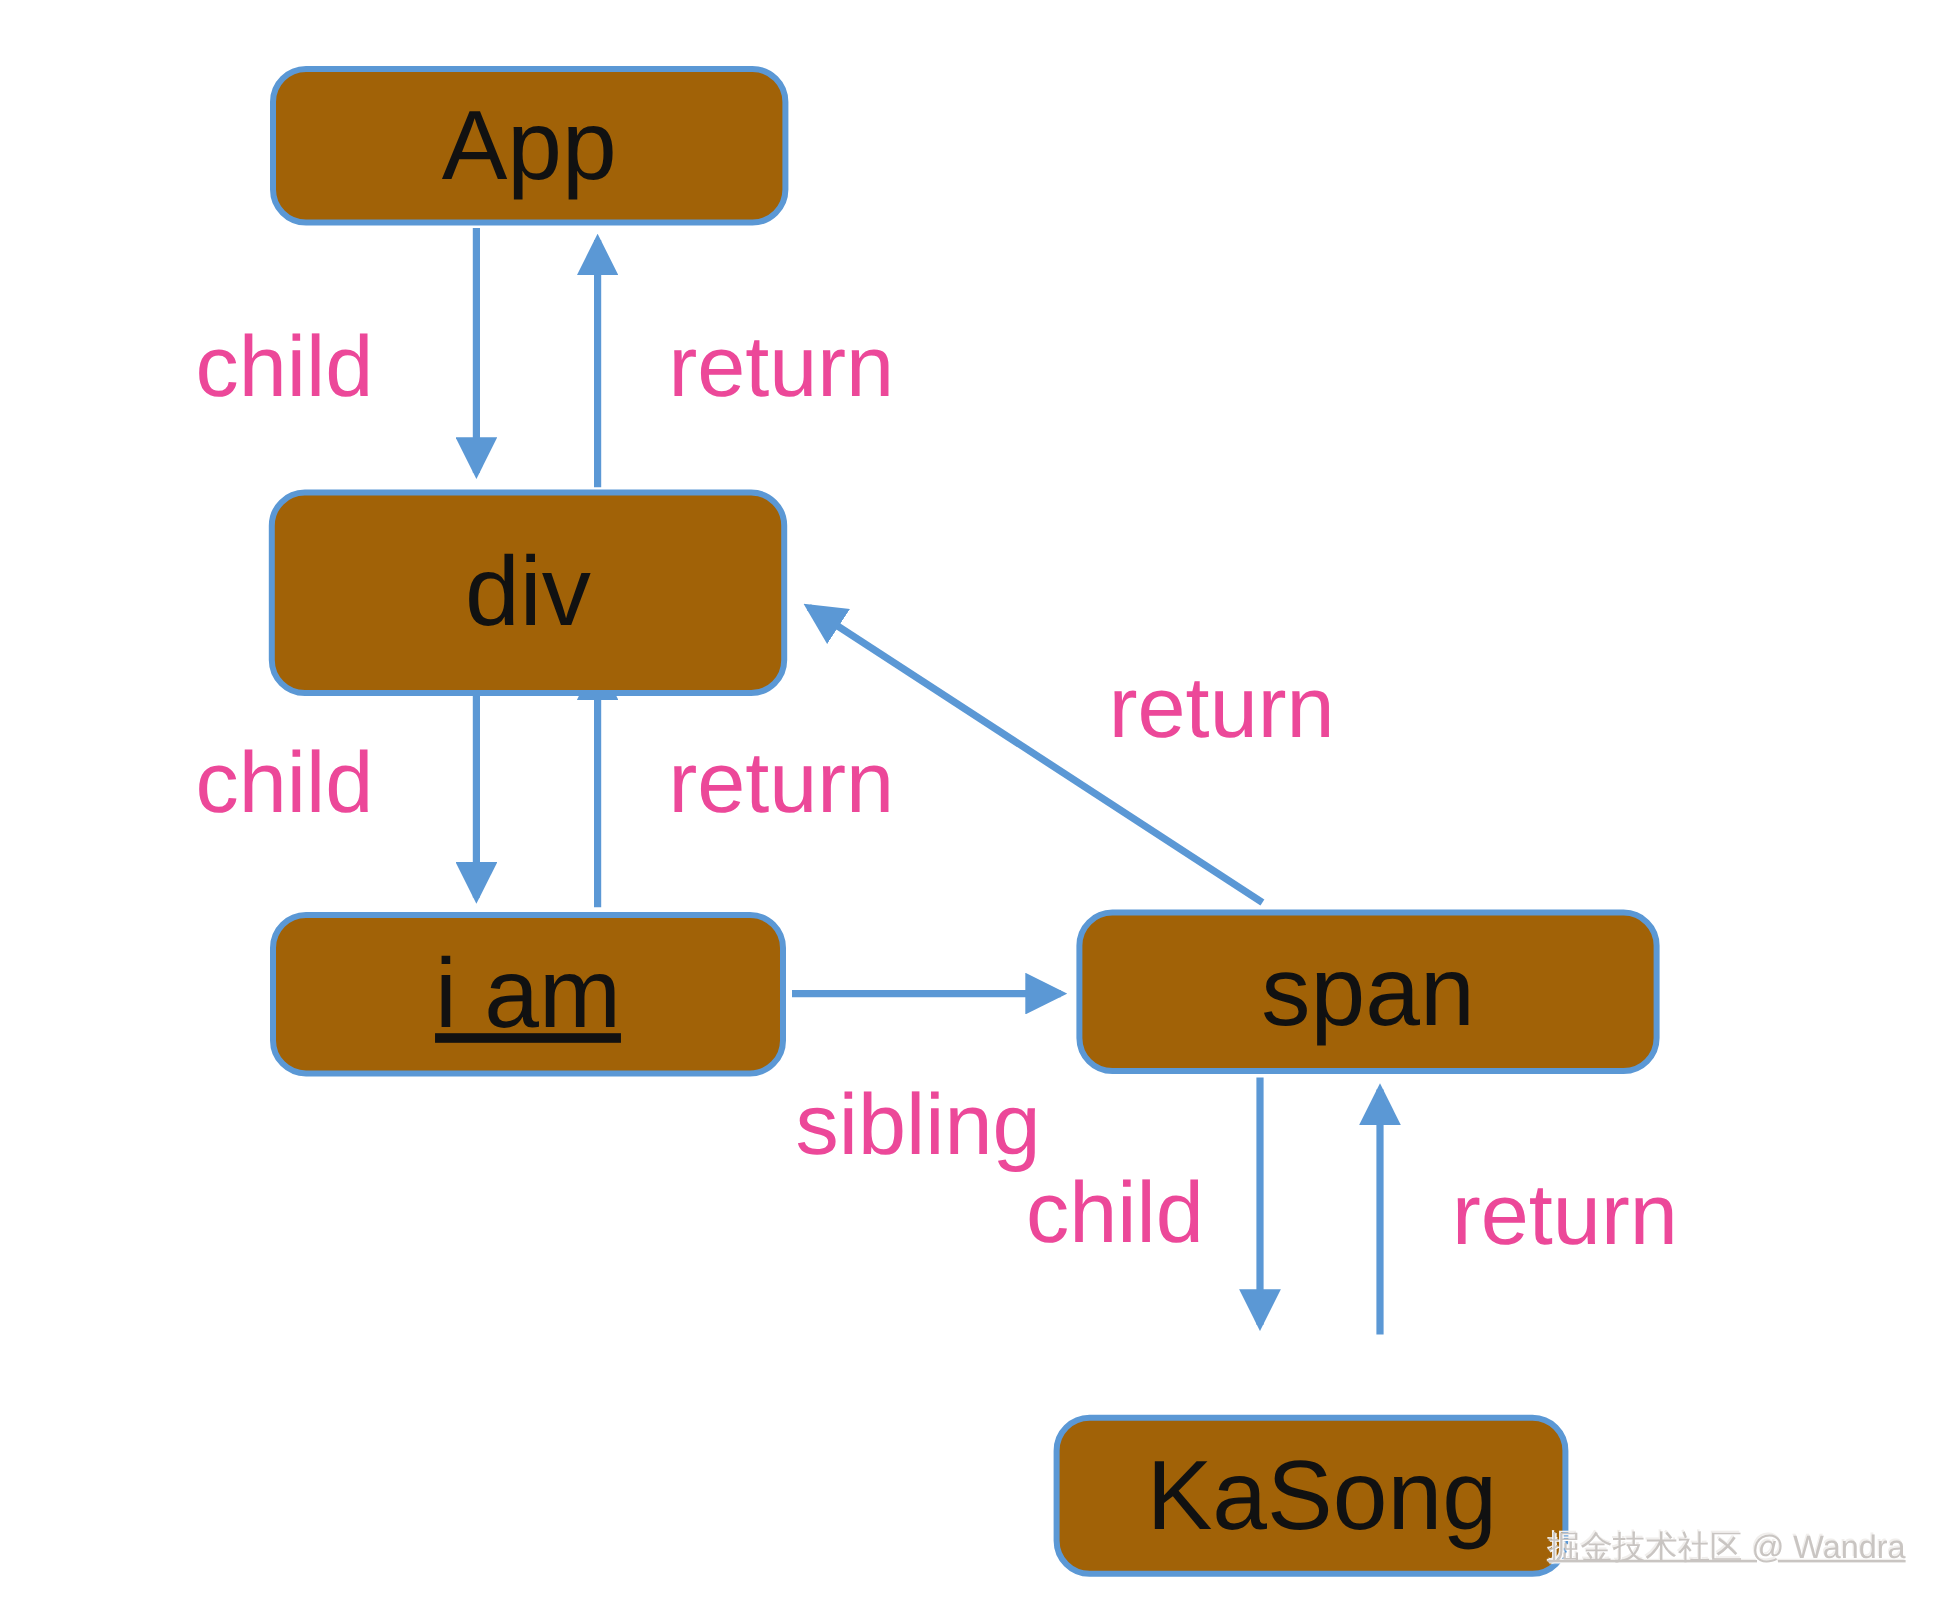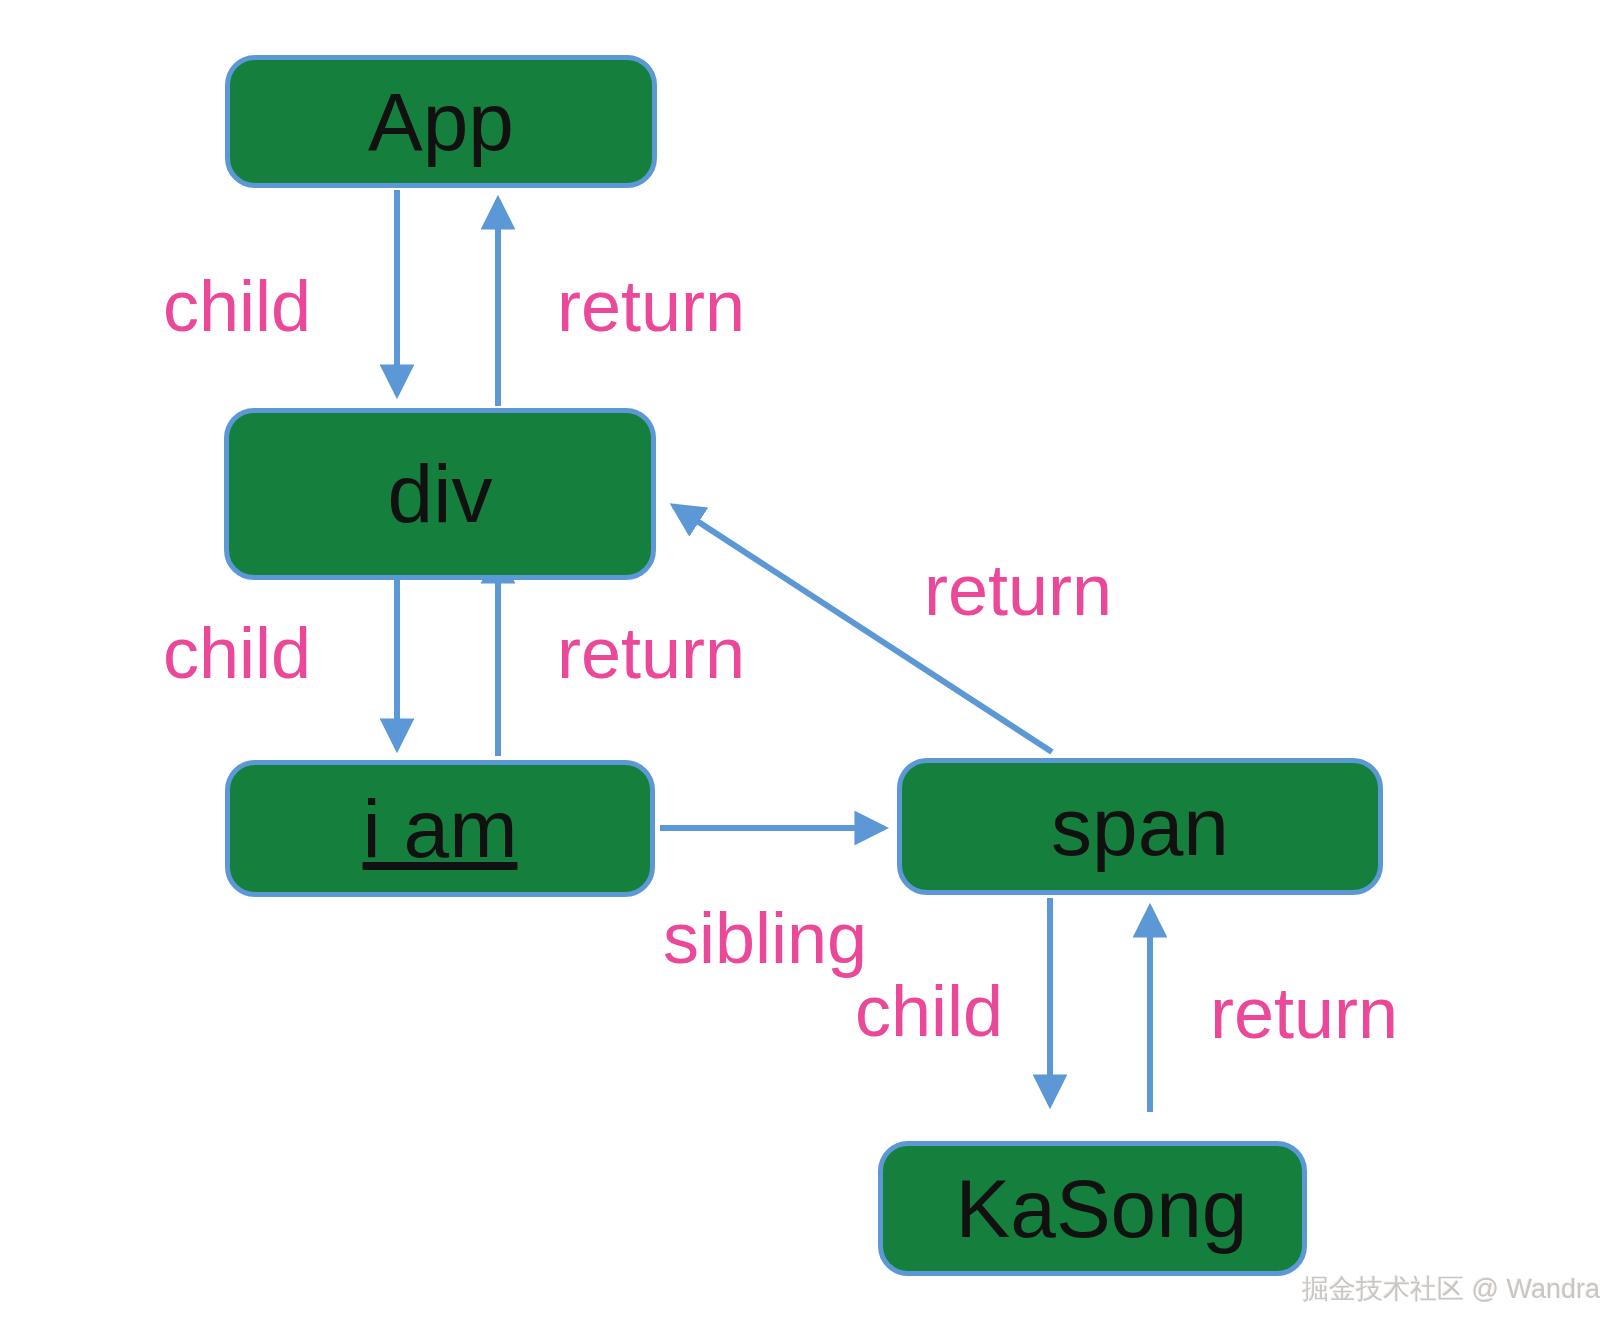--- a/index.html
+++ b/index.html
@@ -27,7 +27,7 @@
     box-sizing: border-box;
     border: 5px solid #5b98d5;
     border-radius: 30px;
-    background: #15803d;
+    background: #a16207;
     display: flex;
     align-items: center;
     justify-content: center;

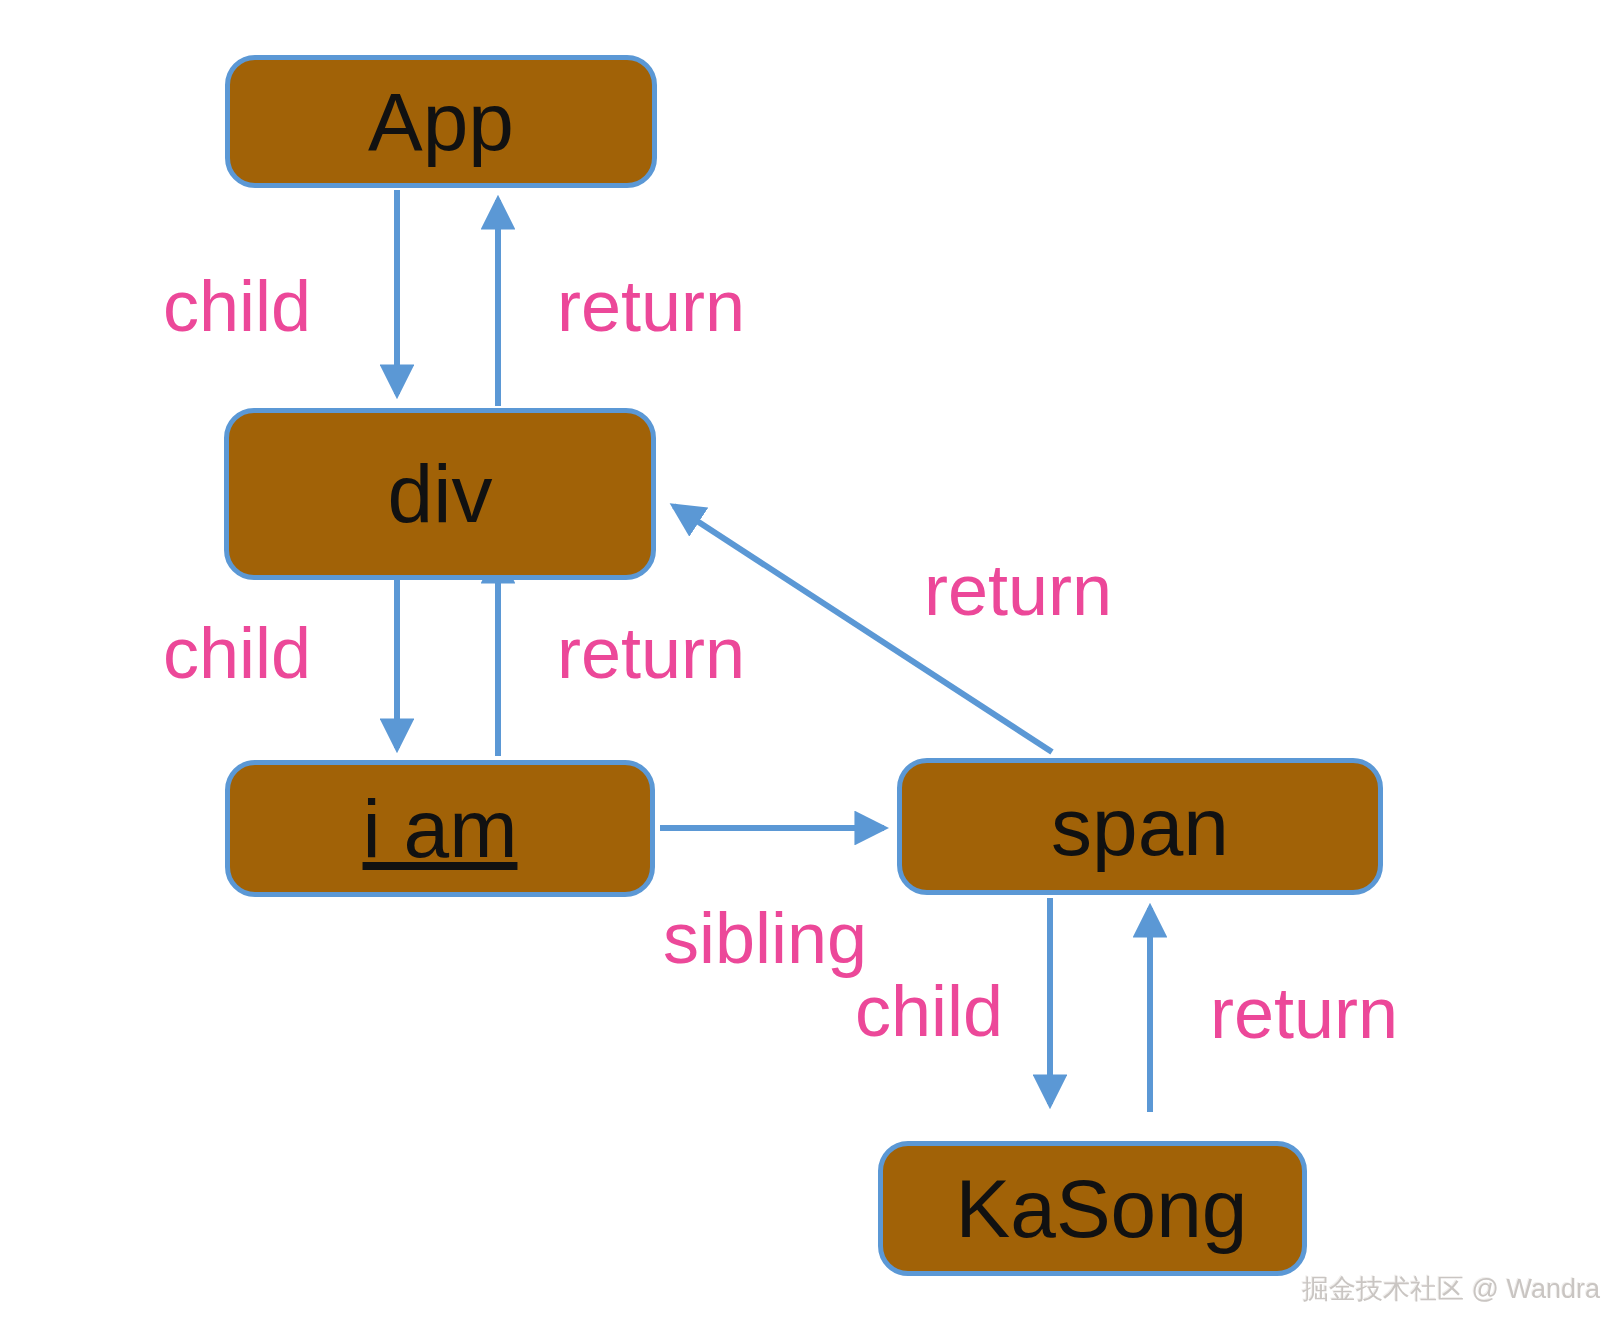--- a/index.html
+++ b/index.html
@@ -88,7 +88,7 @@
     <span>span</span>
   </div>
 
-  <div class="node" style="left:878px; top:1141px; width:429px; height:135px;padding-left:18px;">
+  <div class="node" style="left:878px; top:1179px; width:429px; height:135px;padding-left:18px;">
     <span>KaSong</span>
   </div>
 

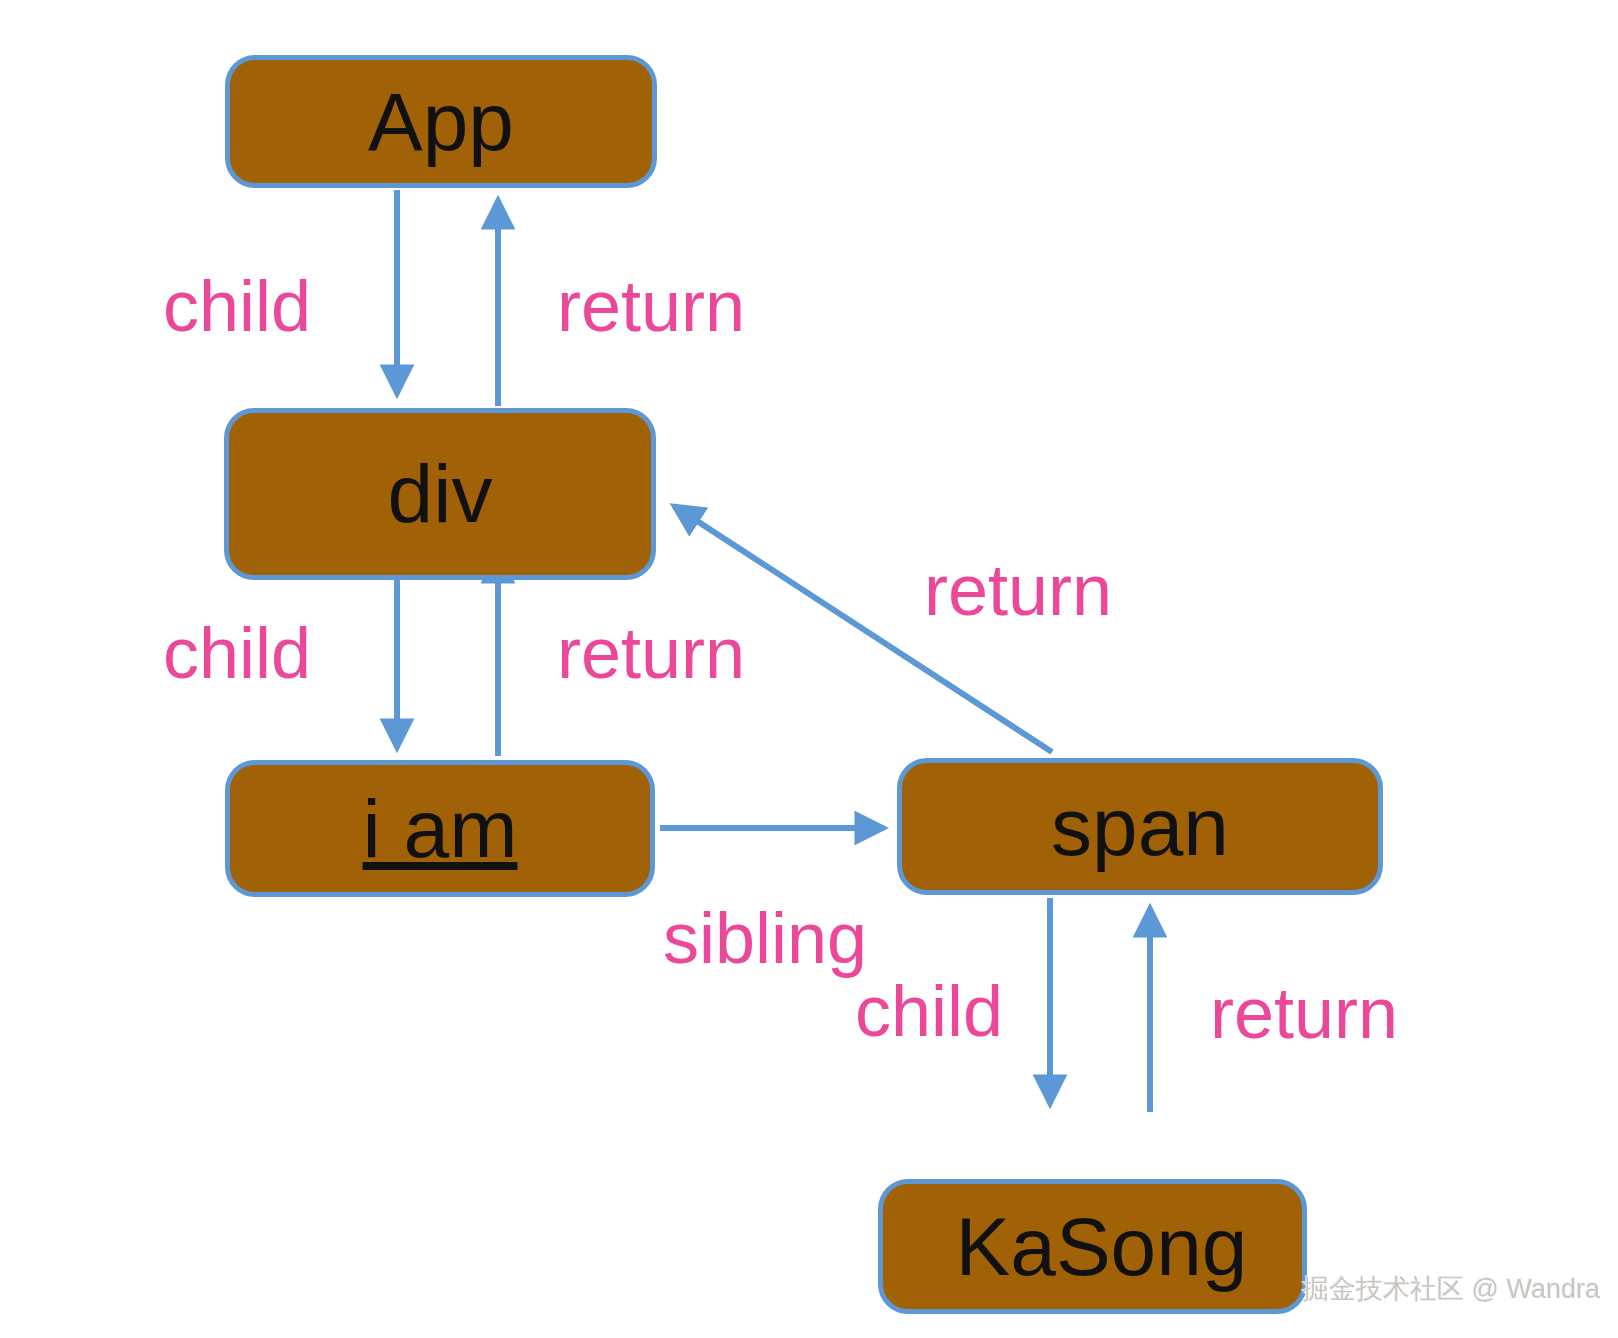--- a/index.html
+++ b/index.html
@@ -108,7 +108,7 @@
 
   <div class="elabel" style="left:1210px; top:977px;">return</div>
 
-  <div class="watermark" style="right:18px; top:1276px;">掘金技术社区 @ Wandra</div>
+  <div class="watermark" style="right:30px; top:1276px;text-decoration:underline;">掘金技术社区 @ Wandra</div>
 
 </div>
 

